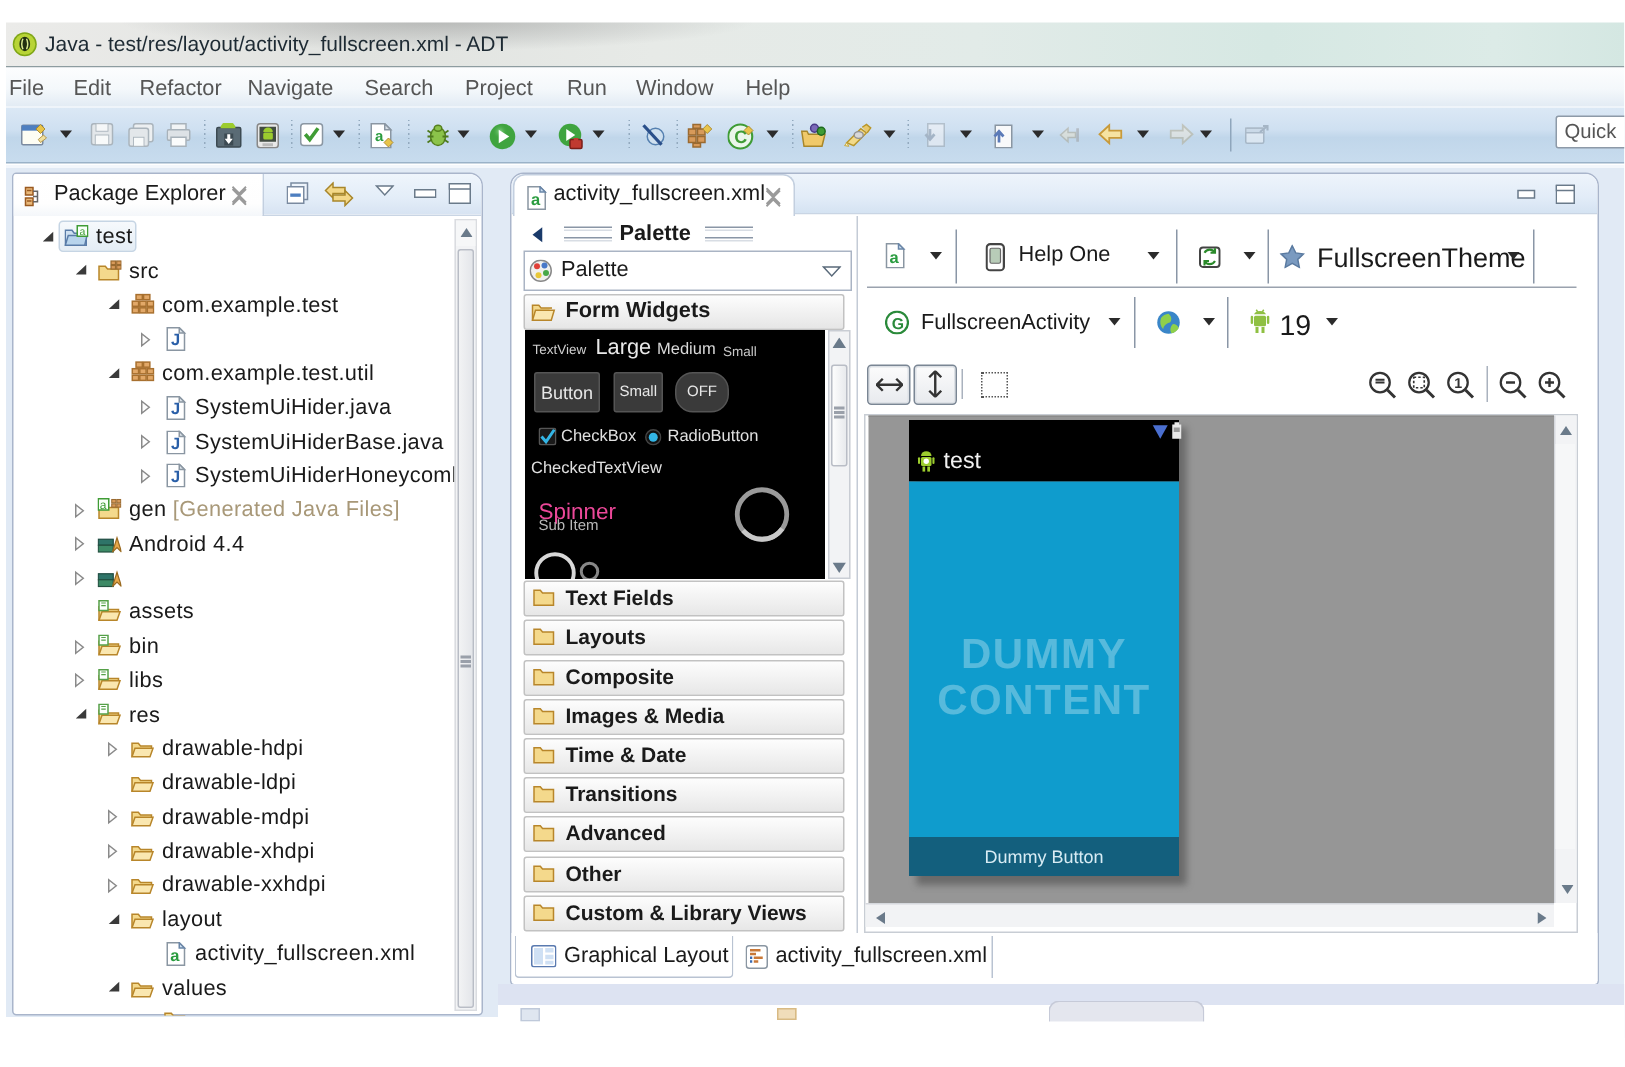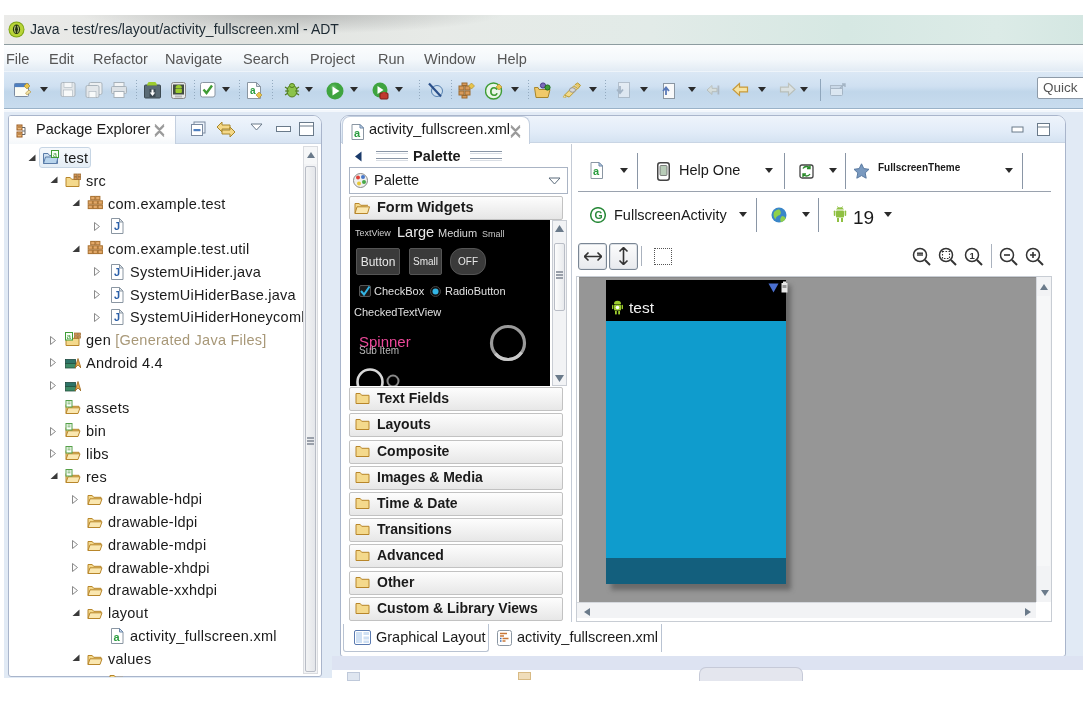--- a/index.html
+++ b/index.html
@@ -622,7 +622,7 @@
     <svg class="abs" style="left:853px;top:163px" width="17" height="16" viewBox="0 0 17 16">
       <path d="M8.5 0.8 L10.8 5.6 L16 6.3 L12.2 9.9 L13.2 15.2 L8.5 12.6 L3.8 15.2 L4.8 9.9 L1 6.3 L6.2 5.6 Z" fill="#7a9ac0" stroke="#5a7aa0"></path>
     </svg>
-    <div class="abs" style="left:878px;top:162px;font-size:10px;color:#1a1a1a;font-weight:bold;">FullscreenTheme</div>
+    <div class="abs" style="left:878px;top:162px;font-size:18px;color:#1a1a1a;">FullscreenTheme</div>
     <div class="dd" style="left:1005px;top:168px;"></div>
     <div class="abs" style="left:1022px;top:153px;width:1px;height:36px;background:#8a96a6;"></div>
     <div class="abs" style="left:578px;top:191px;width:473px;height:1px;background:#9aa2ae;"></div>

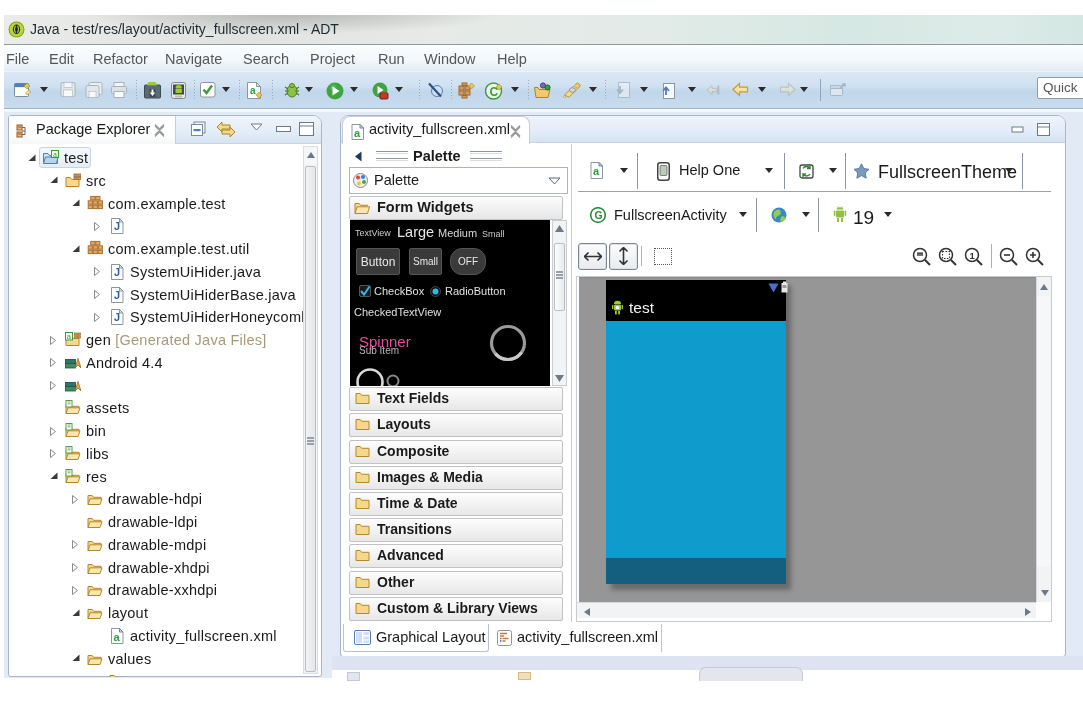--- a/index.html
+++ b/index.html
@@ -711,6 +711,7 @@
     </svg>
     <div class="abs" style="left:629px;top:299px;font-size:15.5px;color:#f2f2f2;">test</div>
     <div class="abs" style="left:606px;top:321px;width:180px;height:237px;background:#0f9ccd;"></div>
+    <div class="abs" style="left:606px;top:420px;width:180px;height:62px;font-size:28px;font-weight:bold;color:rgba(255,255,255,0.30);text-align:center;line-height:31px;letter-spacing:1px;">DUMMY CONTENT</div>
     <div class="abs" style="left:606px;top:558px;width:180px;height:26px;background:#135f7d;"></div>
 <div class="abs" style="left:1036px;top:277px;width:15px;height:325px;background:#f2f3f5;border-left:1px solid #d5d8dd;"></div>
 <div class="abs" style="left:1037px;top:296px;width:13px;height:270px;background:#f6f7f8;"></div>

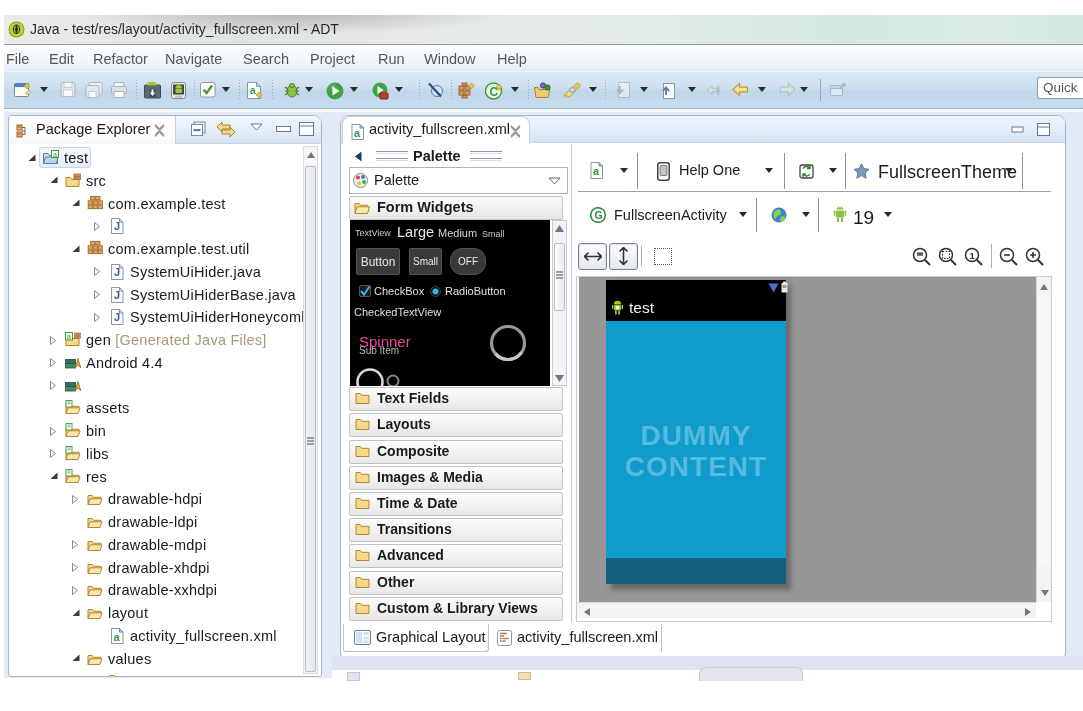--- a/index.html
+++ b/index.html
@@ -713,6 +713,7 @@
     <div class="abs" style="left:606px;top:321px;width:180px;height:237px;background:#0f9ccd;"></div>
     <div class="abs" style="left:606px;top:420px;width:180px;height:62px;font-size:28px;font-weight:bold;color:rgba(255,255,255,0.30);text-align:center;line-height:31px;letter-spacing:1px;">DUMMY CONTENT</div>
     <div class="abs" style="left:606px;top:558px;width:180px;height:26px;background:#135f7d;"></div>
+    <div class="abs" style="left:606px;top:558px;width:180px;height:26px;font-size:12px;color:#d8ecf4;text-align:center;line-height:26px;">Dummy Button</div>
 <div class="abs" style="left:1036px;top:277px;width:15px;height:325px;background:#f2f3f5;border-left:1px solid #d5d8dd;"></div>
 <div class="abs" style="left:1037px;top:296px;width:13px;height:270px;background:#f6f7f8;"></div>
 <svg class="abs" style="left:1040px;top:284px" width="8" height="6" viewBox="0 0 8 6">

